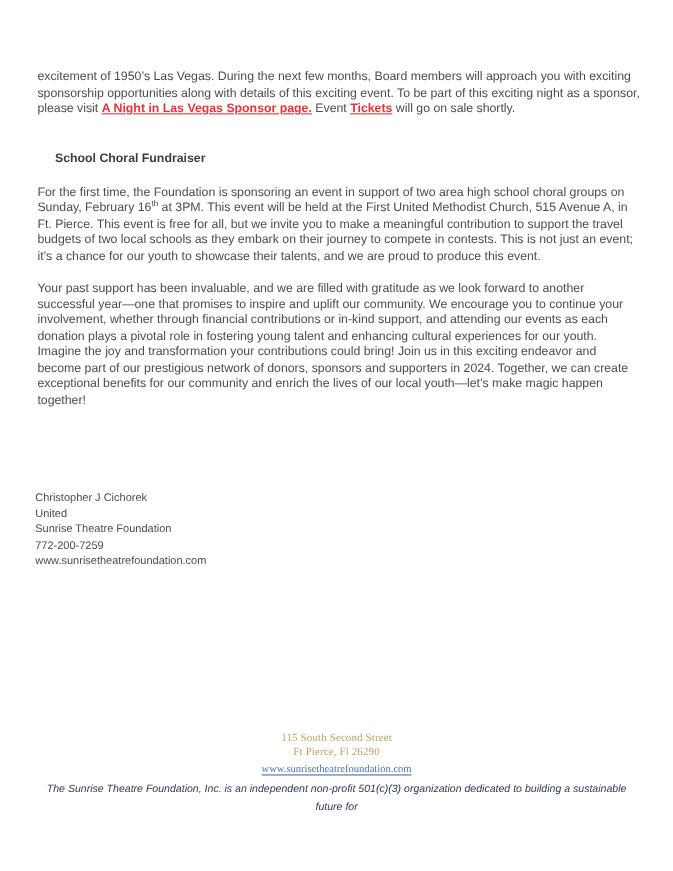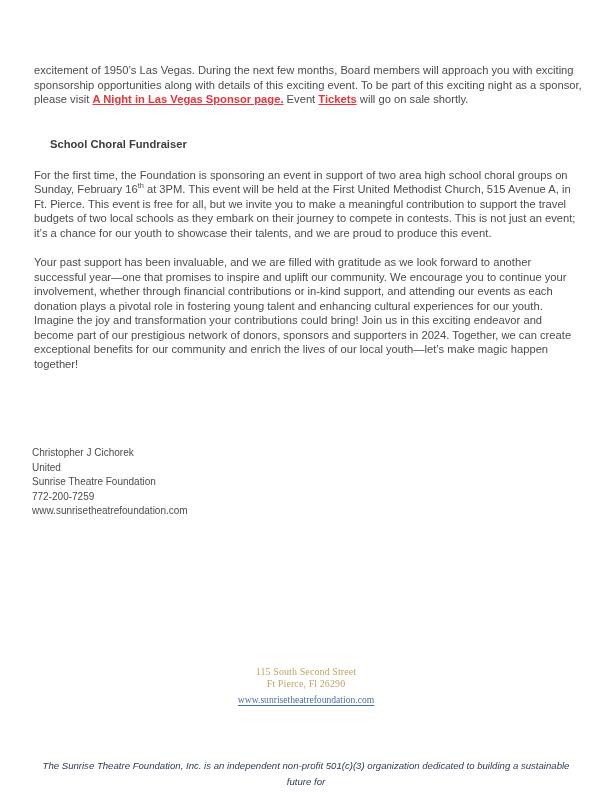--- a/index.html
+++ b/index.html
@@ -90,7 +90,6 @@
     font-size: 9.6px;
     line-height: 15.5px;
     color: #2d3b55;
-    margin-top: 48px;
   }
   .tagline-l2 { display: block; }
 </style>

